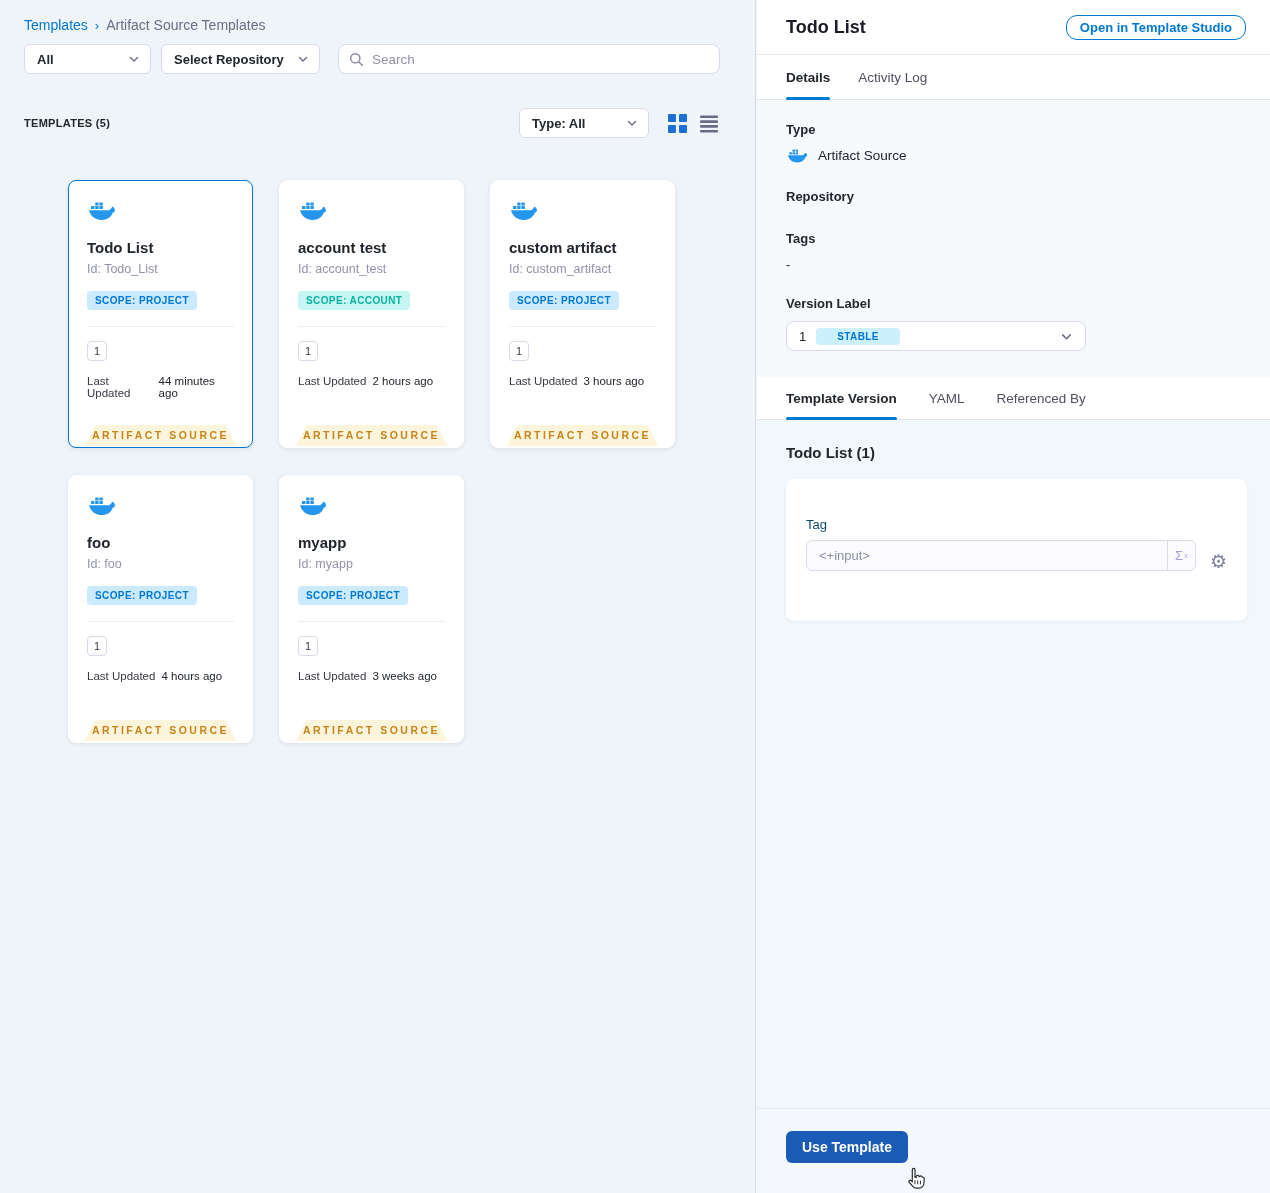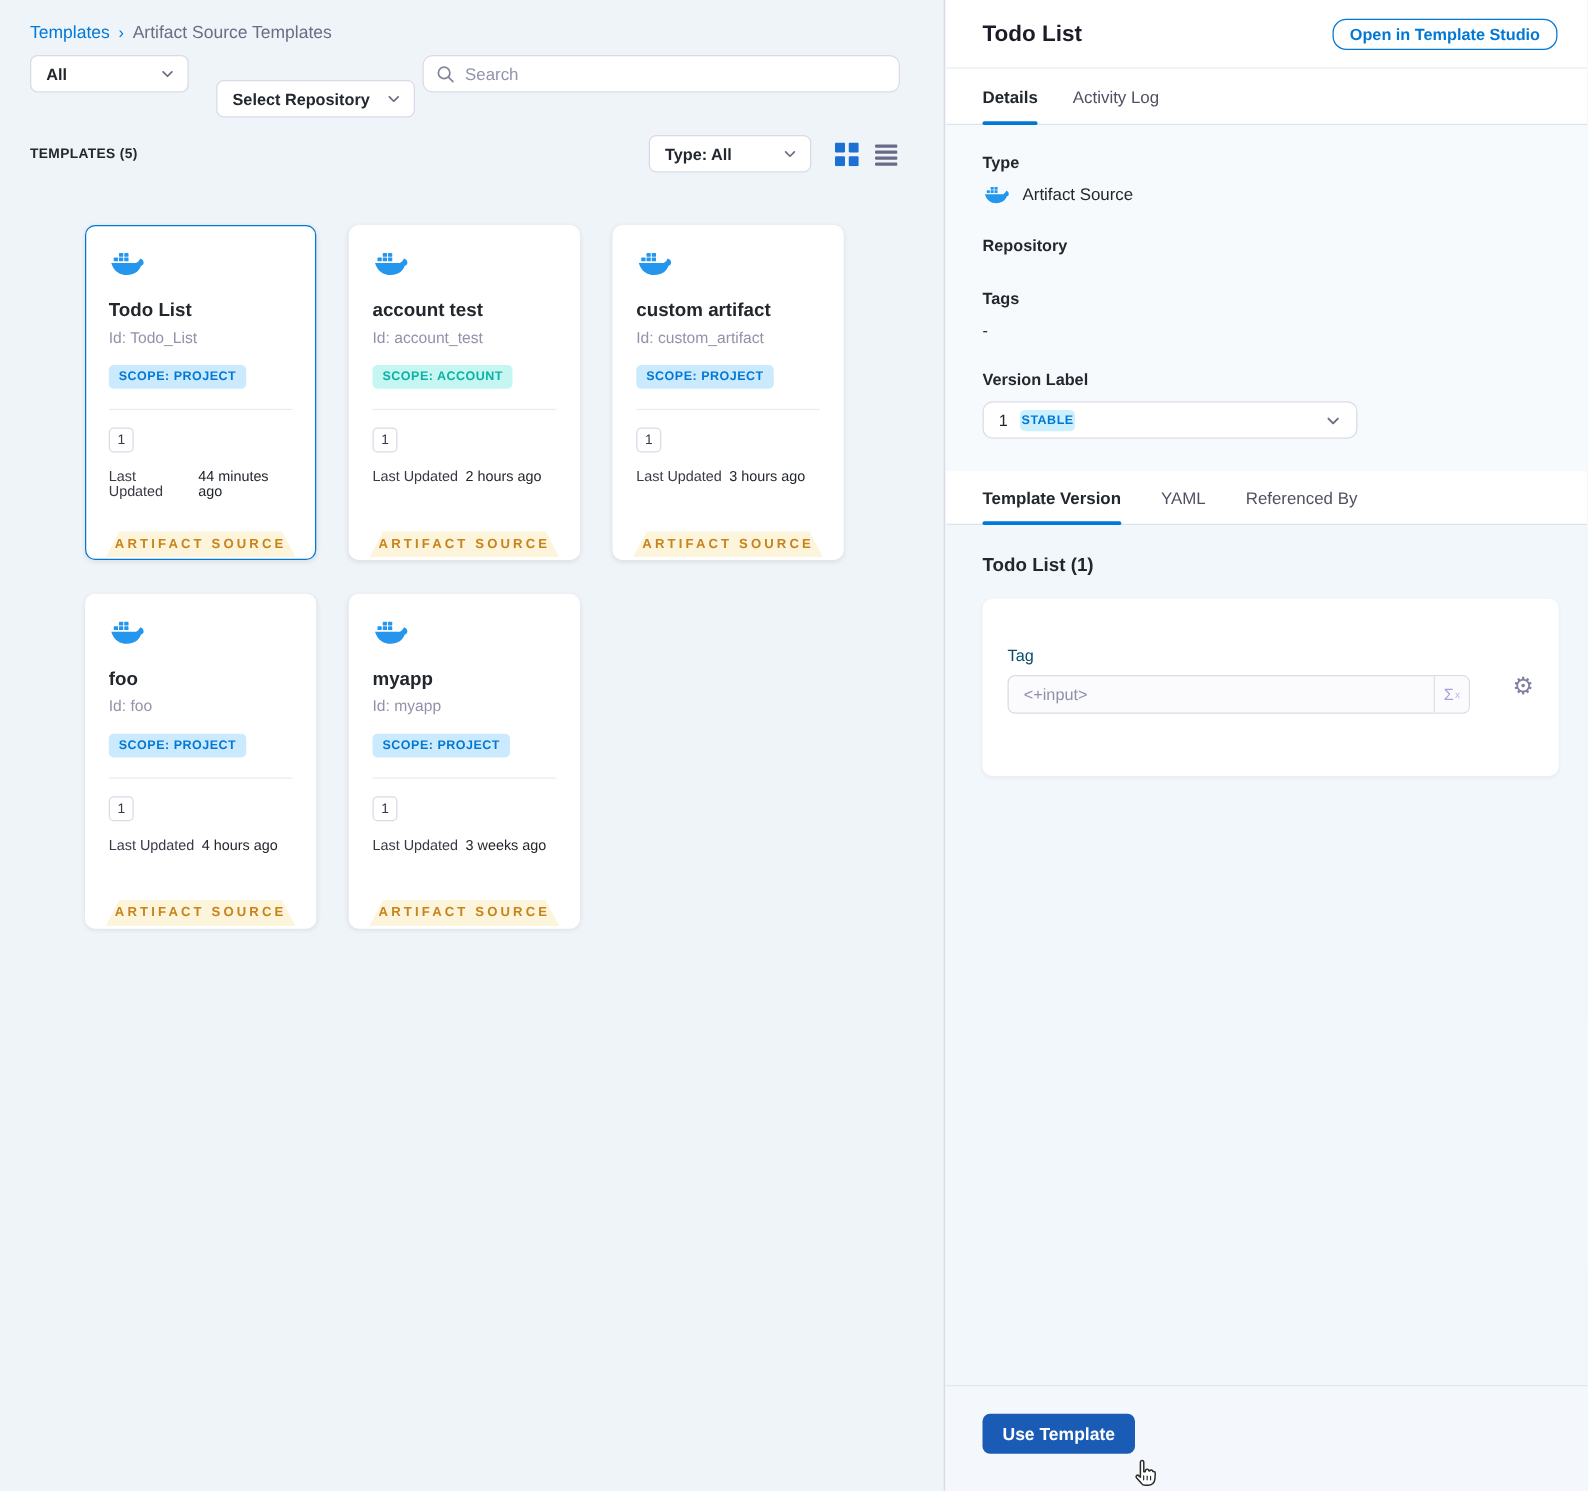--- a/index.html
+++ b/index.html
@@ -23,7 +23,7 @@
     padding:0 10px 0 12px; font-size:13px; font-weight:600; color:#22272d; cursor:pointer; }
   .select-box .chev { margin-left:auto; display:flex; }
   .sel-all { left:24px; width:127px; }
-  .sel-repo { left:173px; width:159px;margin-top:20px; }
+  .sel-repo { left:161px; width:159px; }
 
   .search-box { position:absolute; left:338px; top:44px; width:382px; height:30px;
     background:#fff; border:1px solid #d9dae6; border-radius:8px; display:flex;

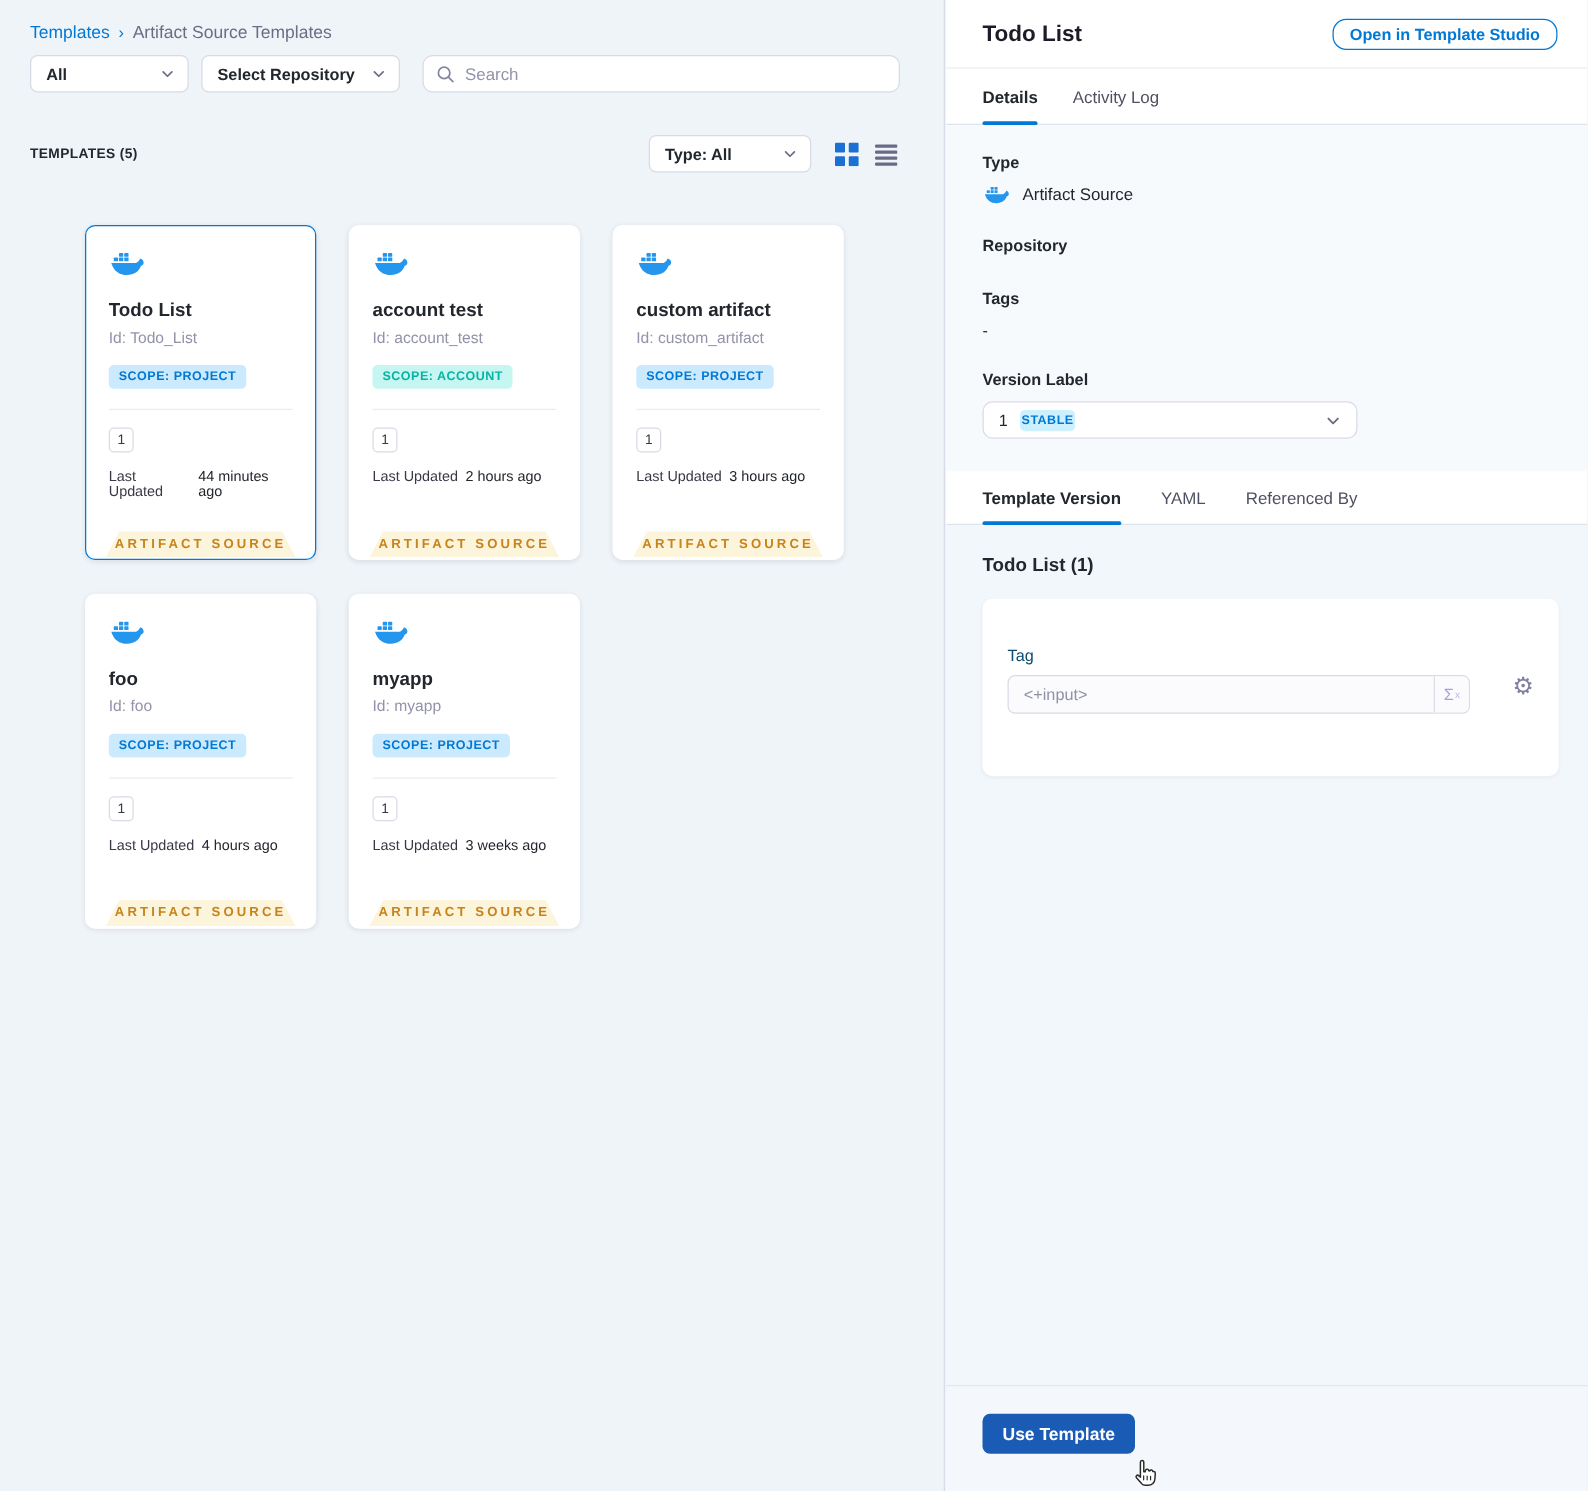--- a/index.html
+++ b/index.html
@@ -97,7 +97,7 @@
     padding:0 12px; cursor:pointer; }
   .version-num { font-size:13px; color:#22272d; }
   .stable-badge { margin-left:10px; background:#cdf0fe; color:#0278d5; font-size:10px;
-    font-weight:700; letter-spacing:.4px; padding:3px 1px; border-radius:4px; }
+    font-weight:700; letter-spacing:.4px; padding:3px 21px; border-radius:4px; }
   .version-dropdown .chev { margin-left:auto; display:flex; }
 
   .inputs-section { flex:1; background:#f2f7fc; padding:24px 29px; }

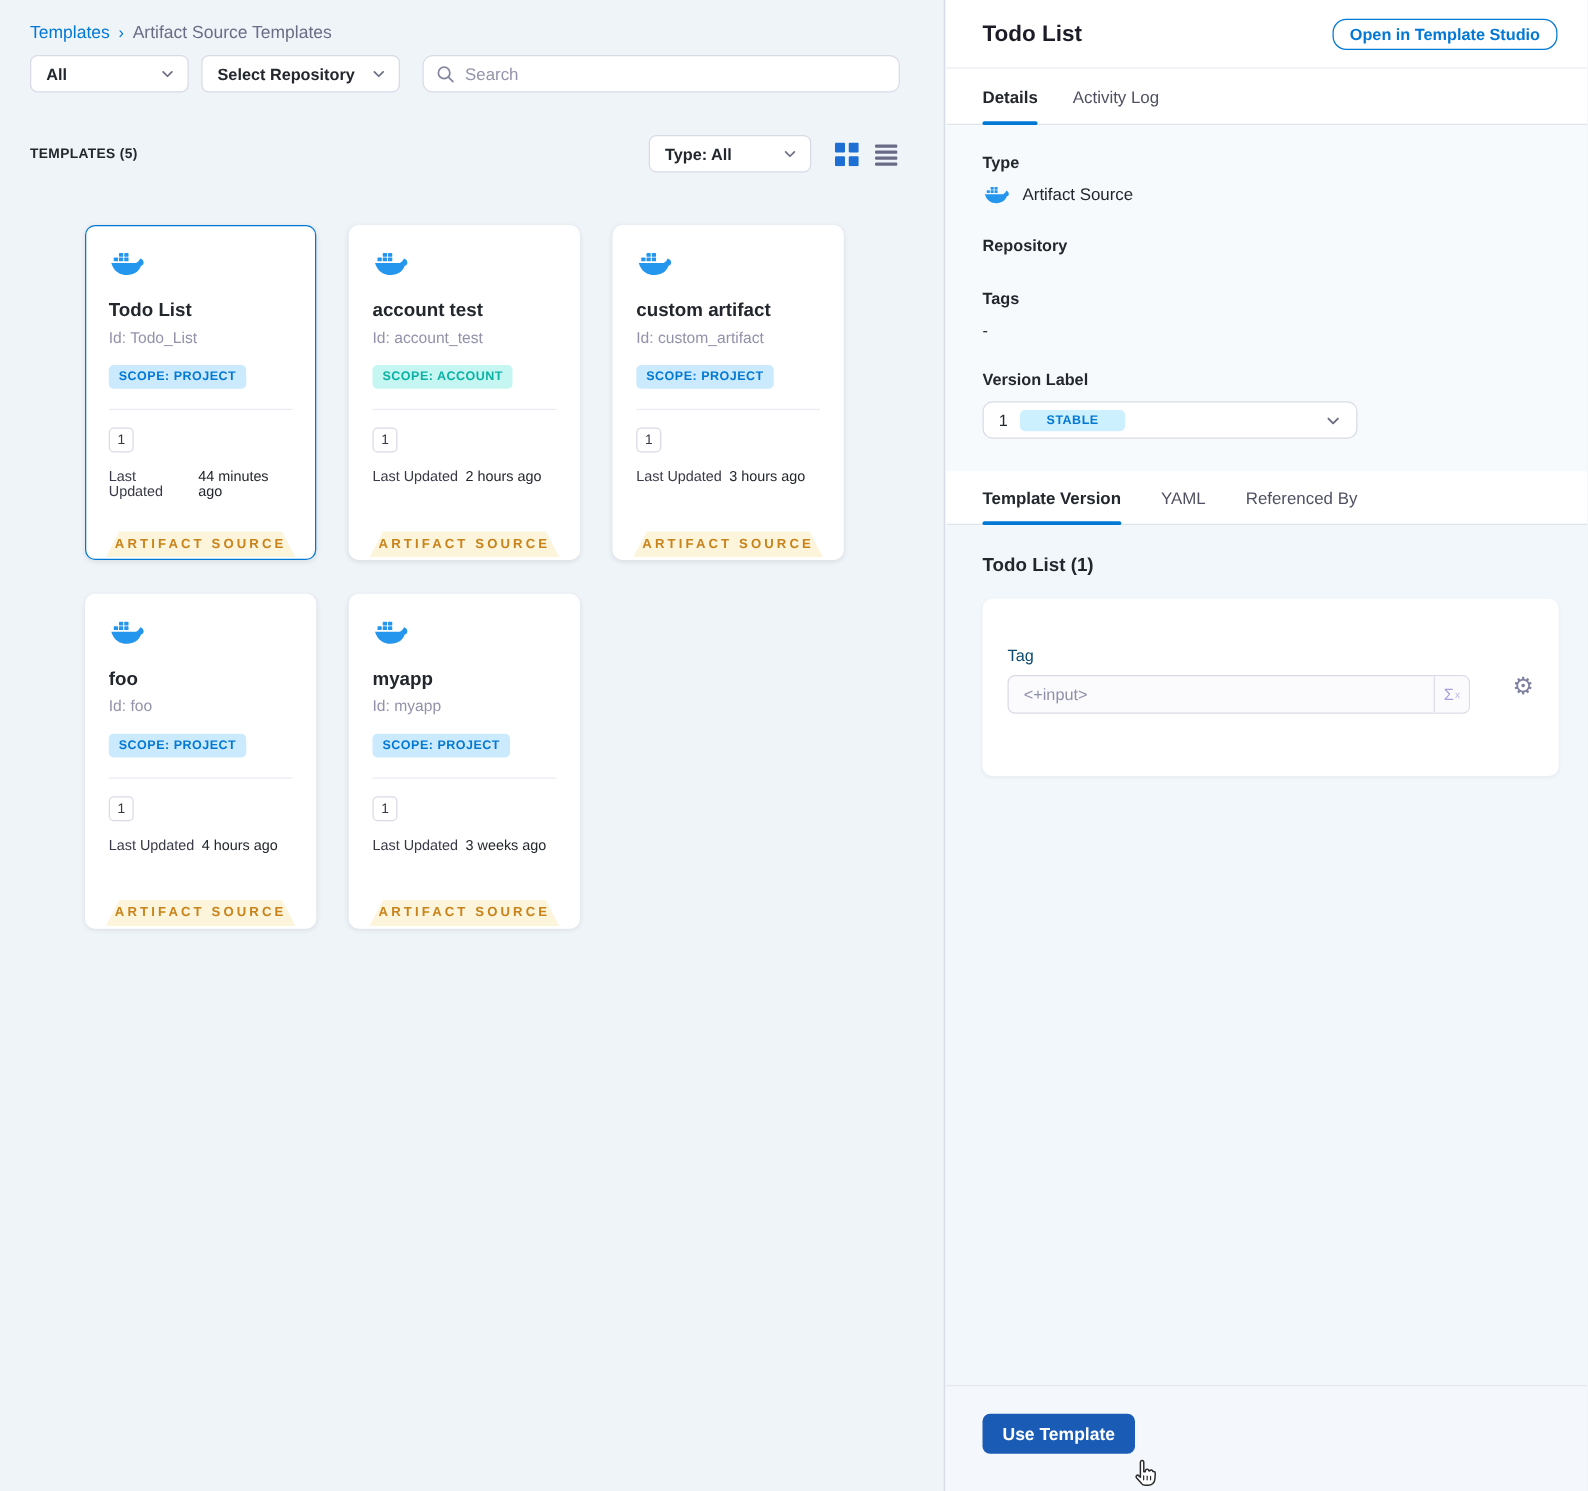--- a/index.html
+++ b/index.html
@@ -105,7 +105,7 @@
   .inputs-card { margin-top:18px; width:461px; height:142px; background:#fff;
     border-radius:8px; box-shadow:0 1px 3px rgba(40,41,61,.06); padding:38px 20px 0 20px; }
   .tag-label { font-size:13px; color:#0c4a6e; }
-  .tag-row { margin-top:8px; display:flex; align-items:flex-start;gap:20px; }
+  .tag-row { margin-top:8px; display:flex; align-items:flex-end; }
   .tag-input-wrap { width:400px; height:31px; border:1px solid #d9dae6; border-radius:6px;
     background:#fbfbfd; display:flex; align-items:stretch; overflow:hidden; }
   .tag-input-wrap input { flex:1; border:none; outline:none; background:transparent;

